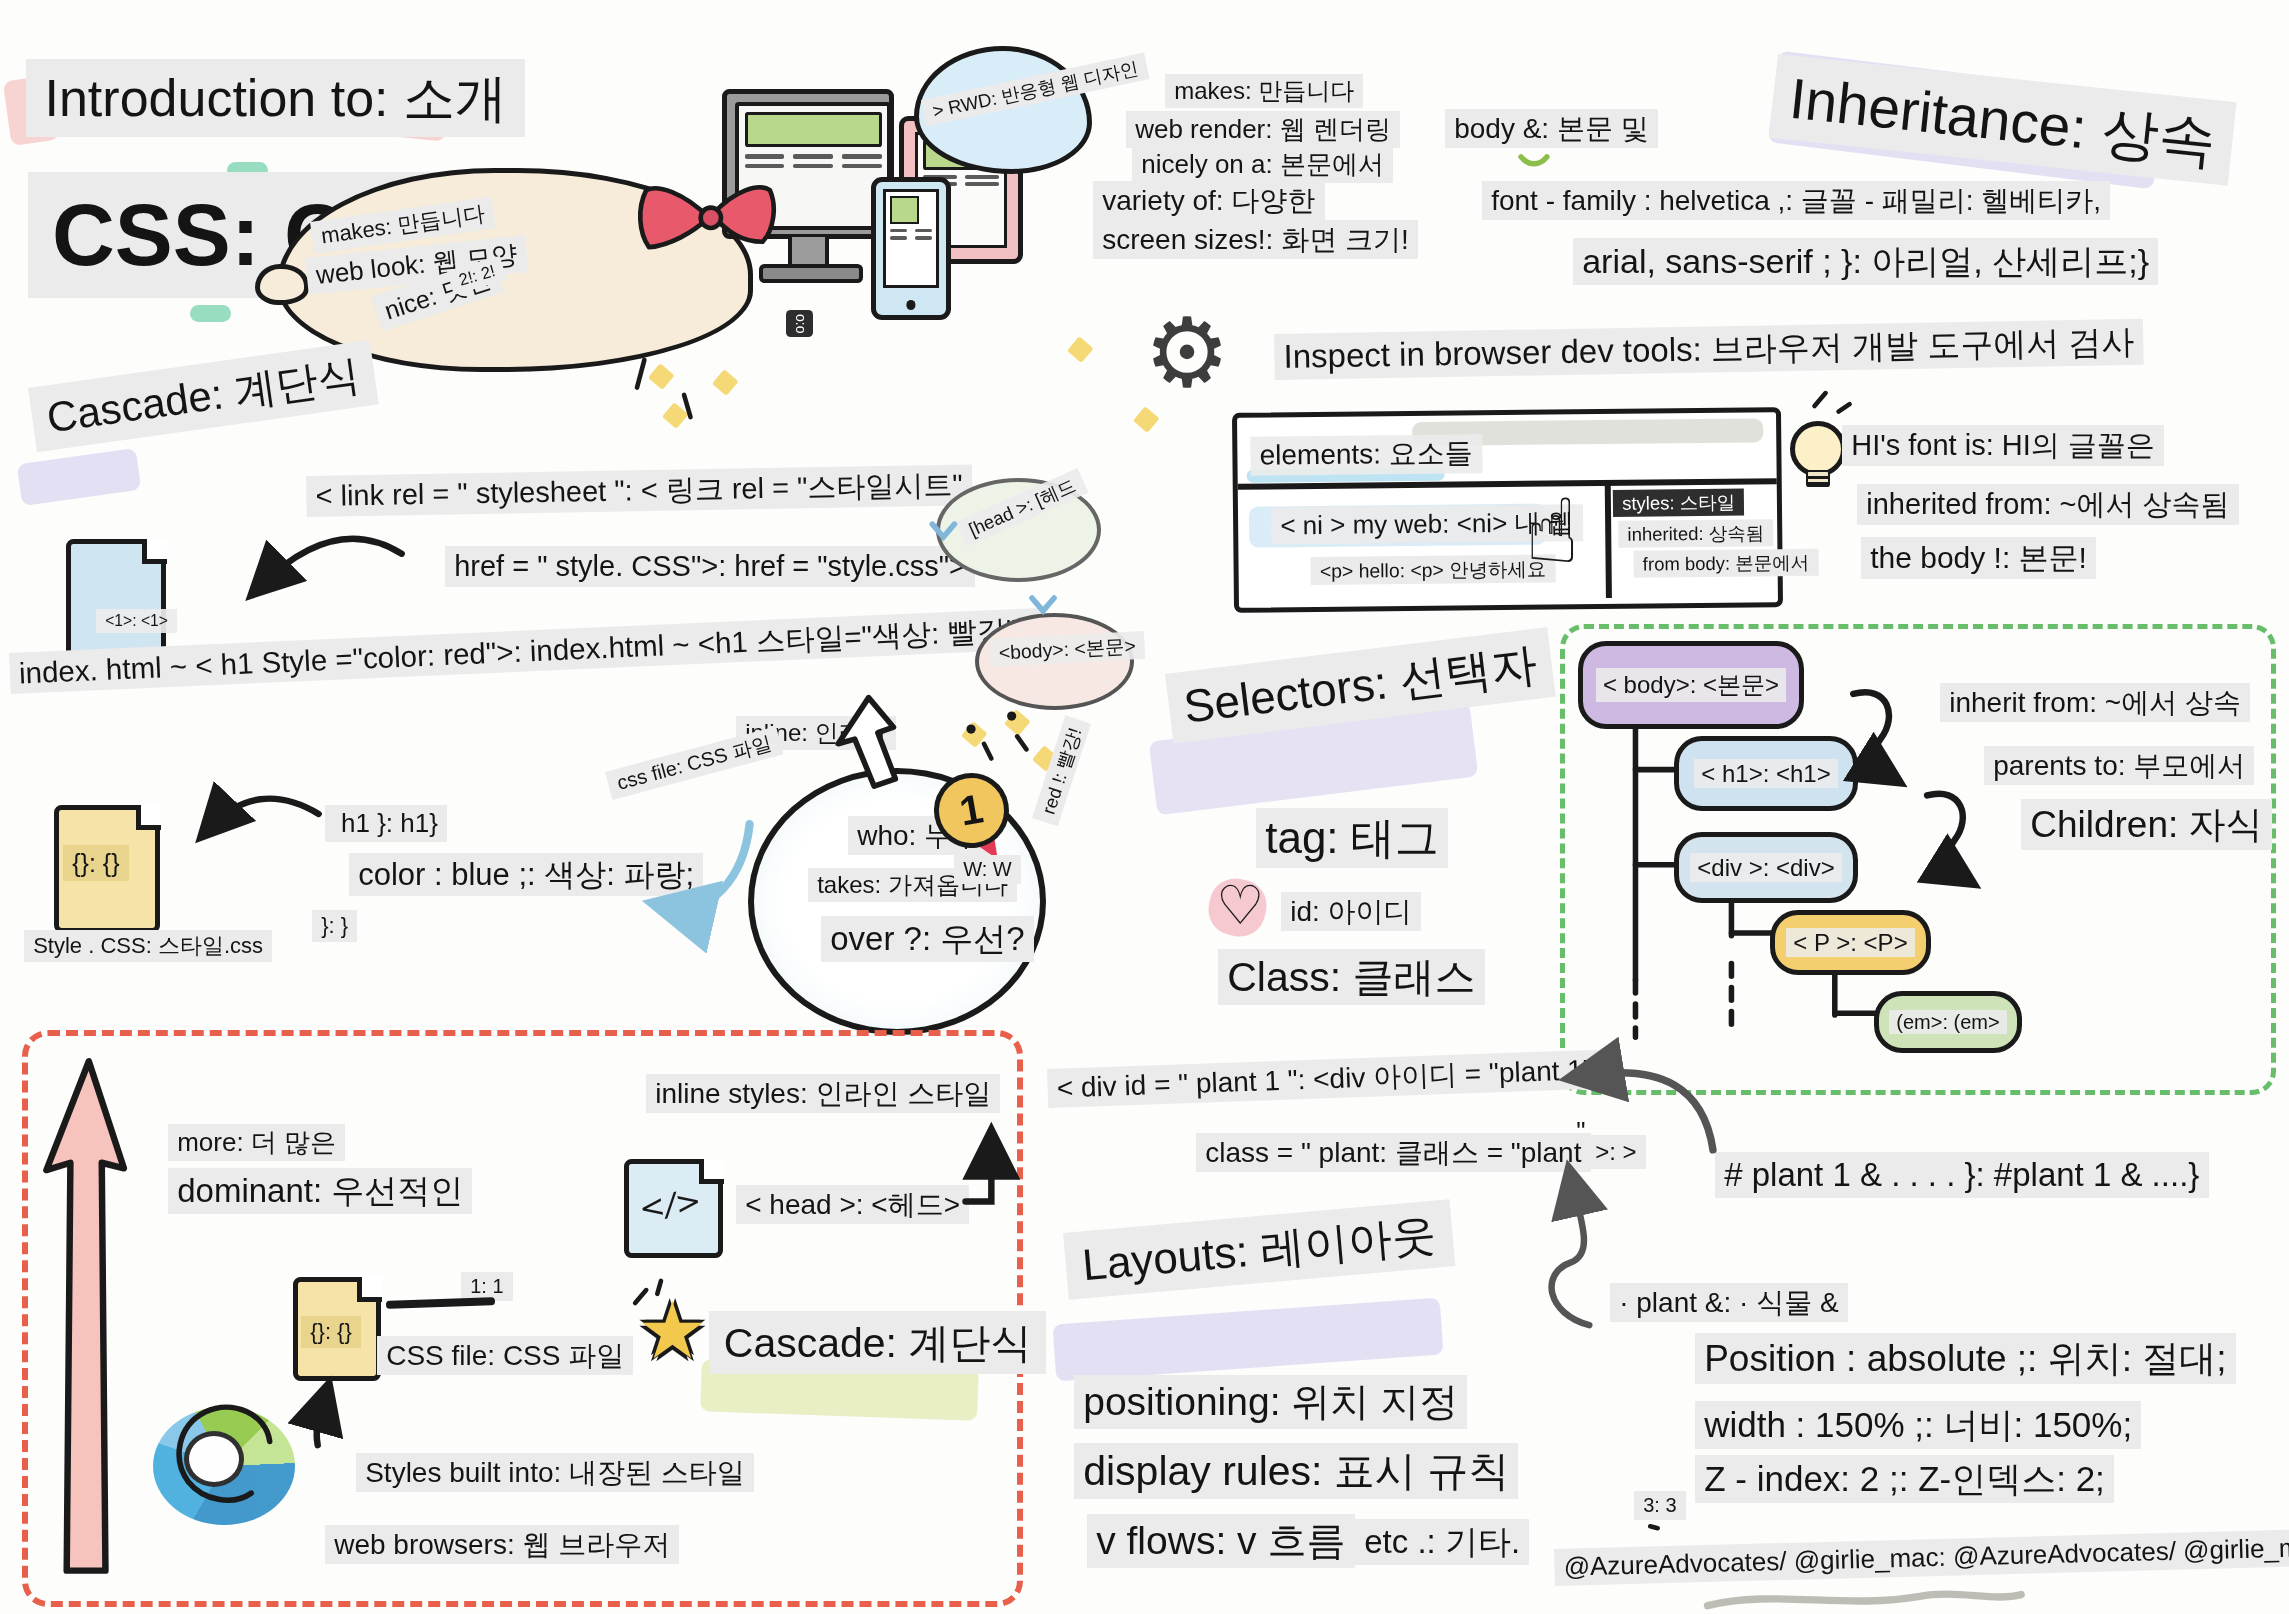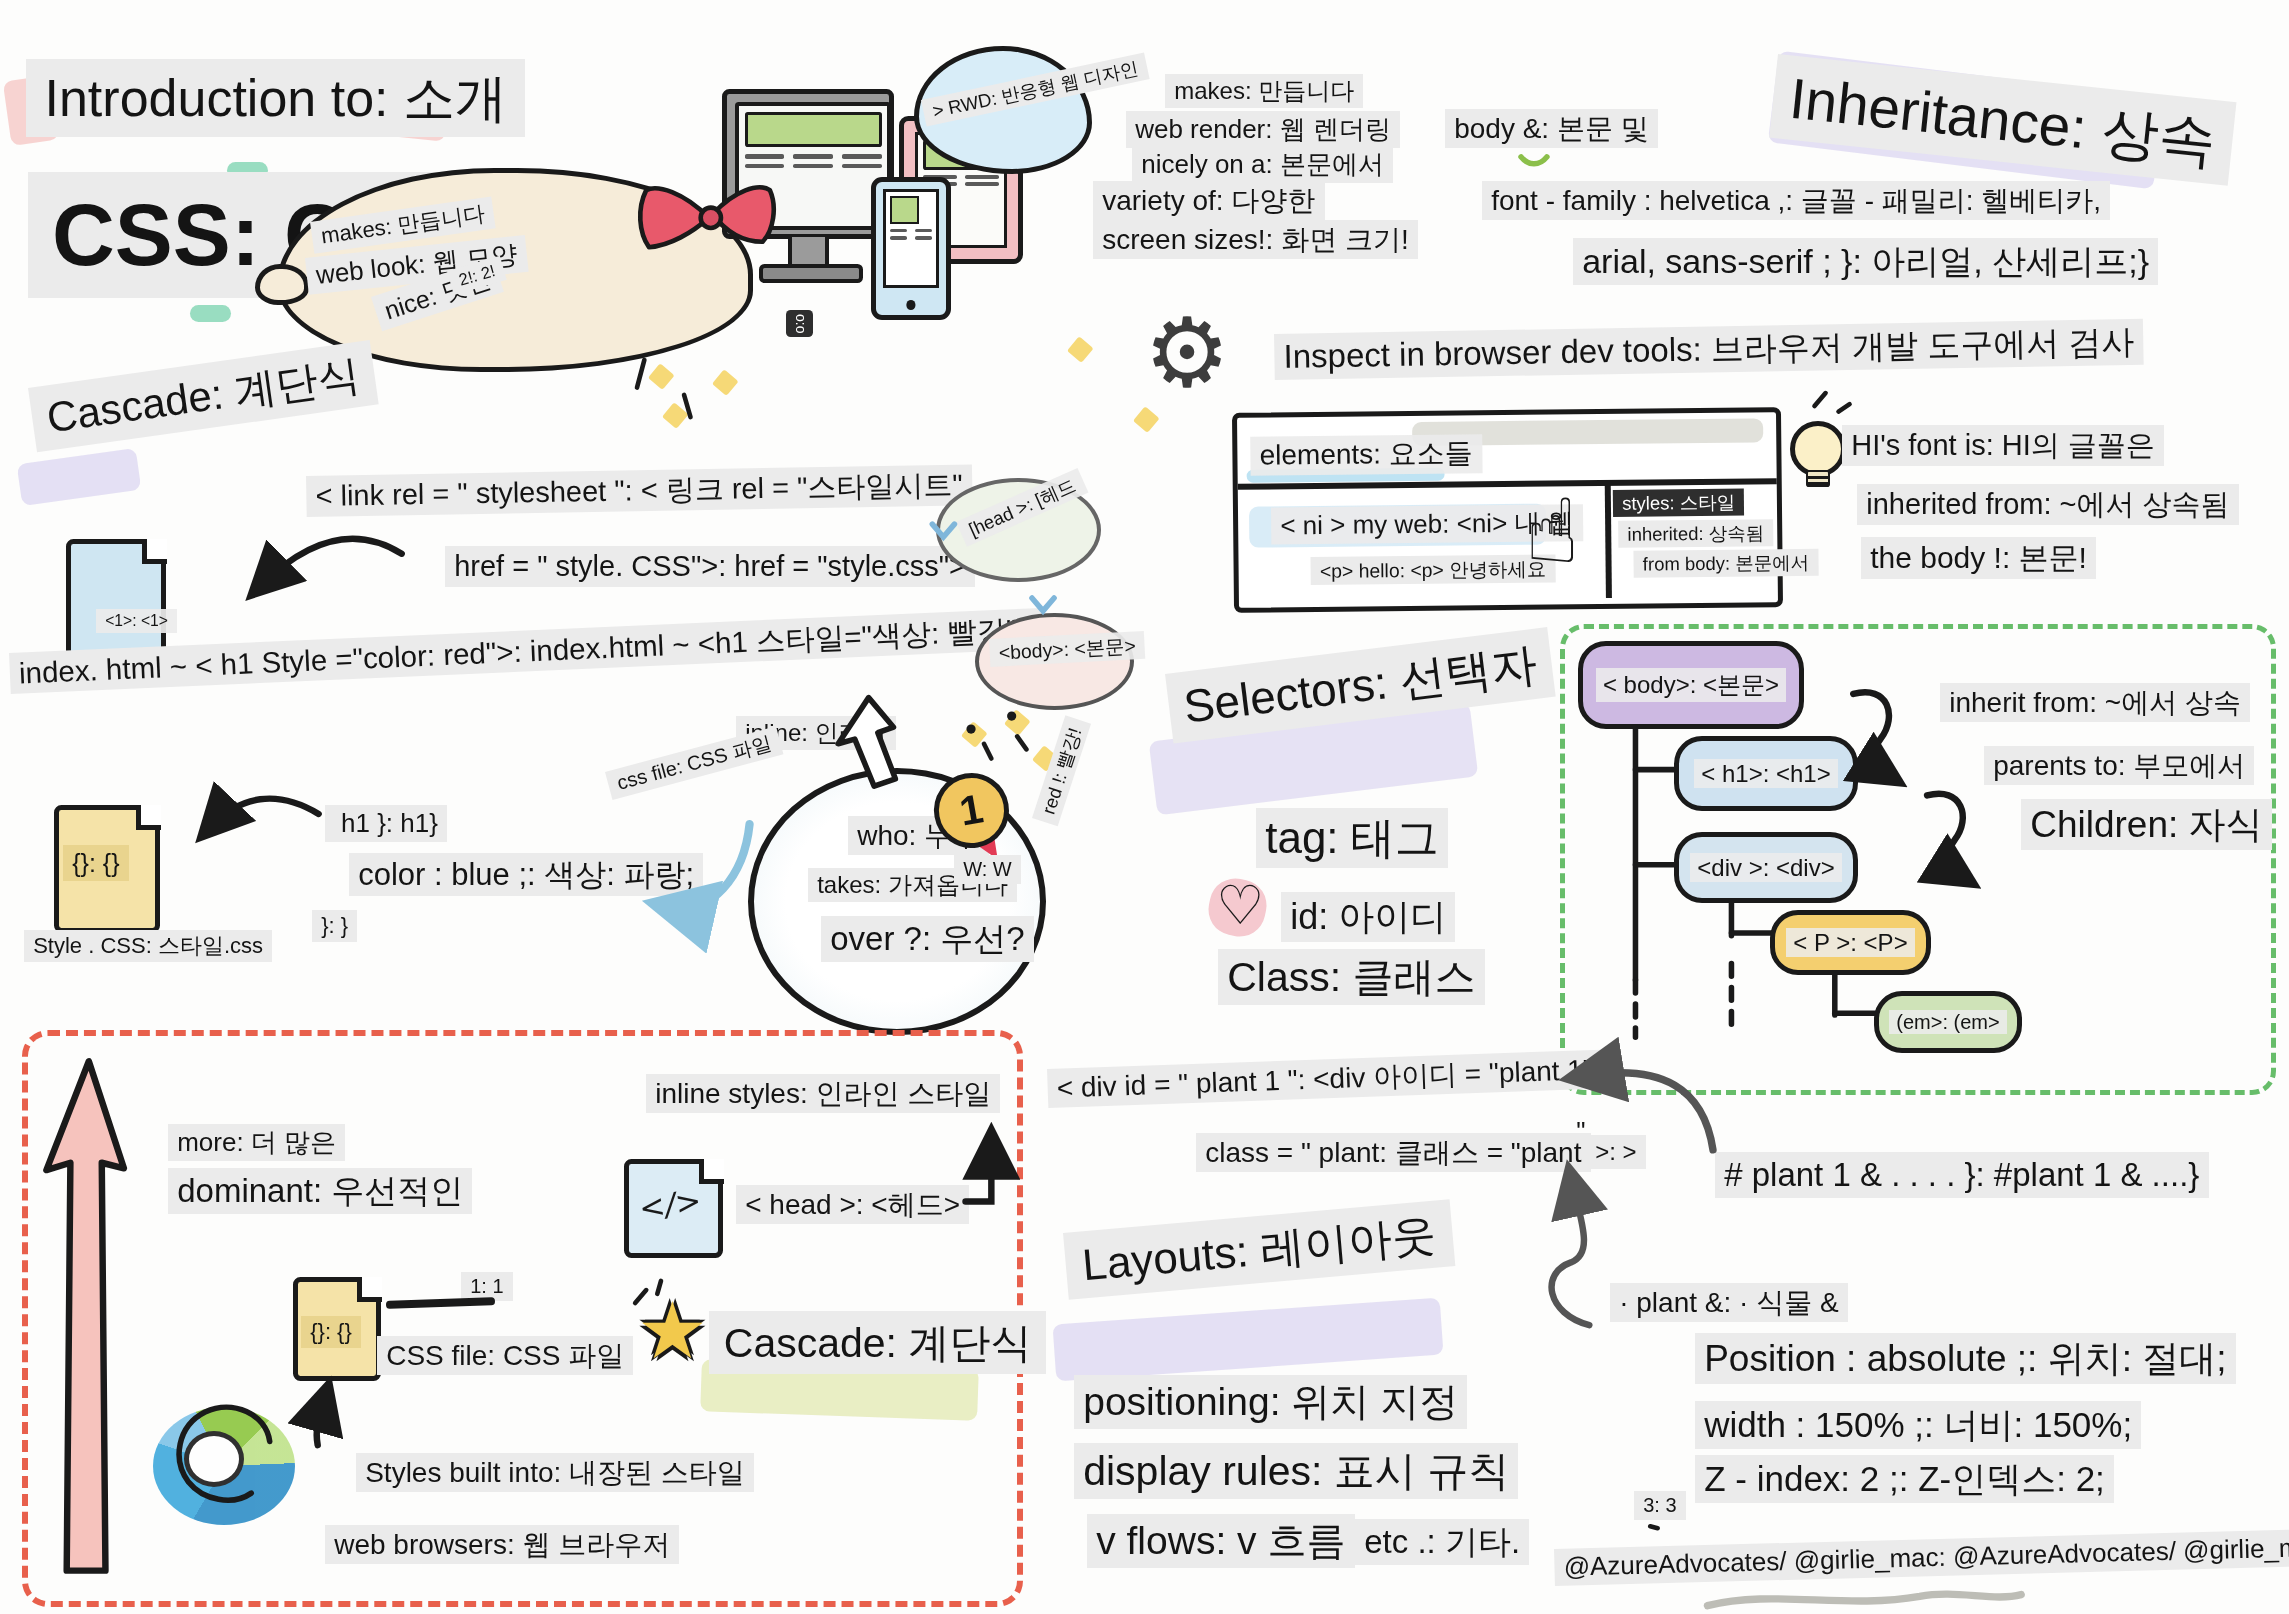--- a/index.html
+++ b/index.html
@@ -207,7 +207,7 @@
   <div class="chip" style="left:1220px;top:808px;font-size:44px;margin-left:36px;">tag: 태그</div>
   <div class="heartwash"></div>
   <span class="icon" style="left:1216px;top:879px;font-size:54px;color:#1a1a1a;font-weight:700;">♡</span>
-  <div class="chip" style="left:1281px;top:892px;font-size:36px;">id: 아이디</div>
+  <div class="chip" style="left:1281px;top:892px;font-size:28px;">id: 아이디</div>
   <div class="chip" style="left:1218px;top:949px;font-size:41px;">Class: 클래스</div>
 
   <div class="greenbox"></div>

